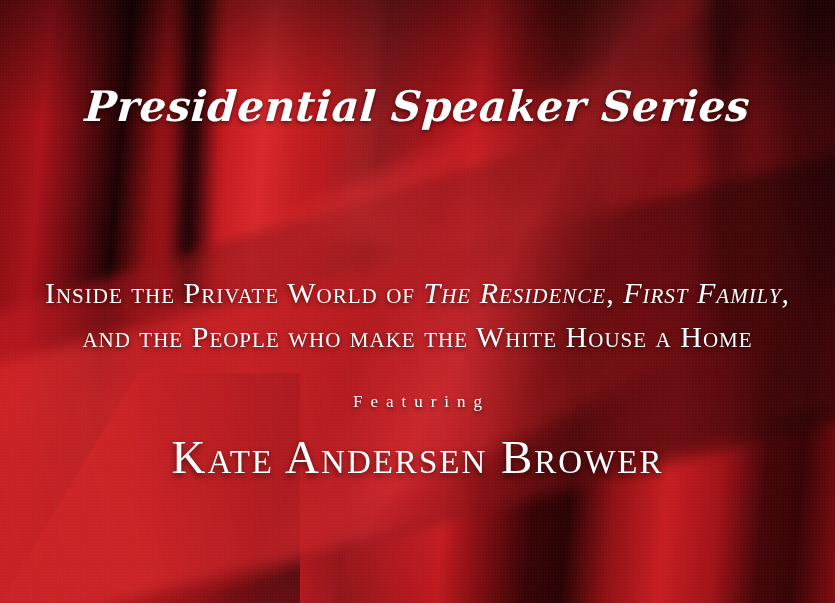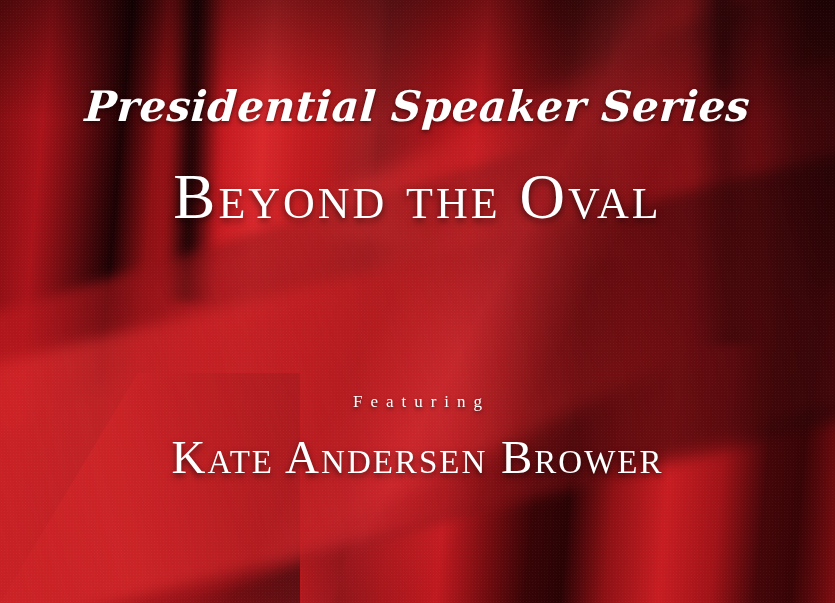--- a/index.html
+++ b/index.html
@@ -325,7 +325,6 @@
 
     <div class="kicker">Presidential Speaker Series</div>
 
-    <div class="title">Beyond the Oval</div>
 
 
     <div class="featuring">Featuring</div>

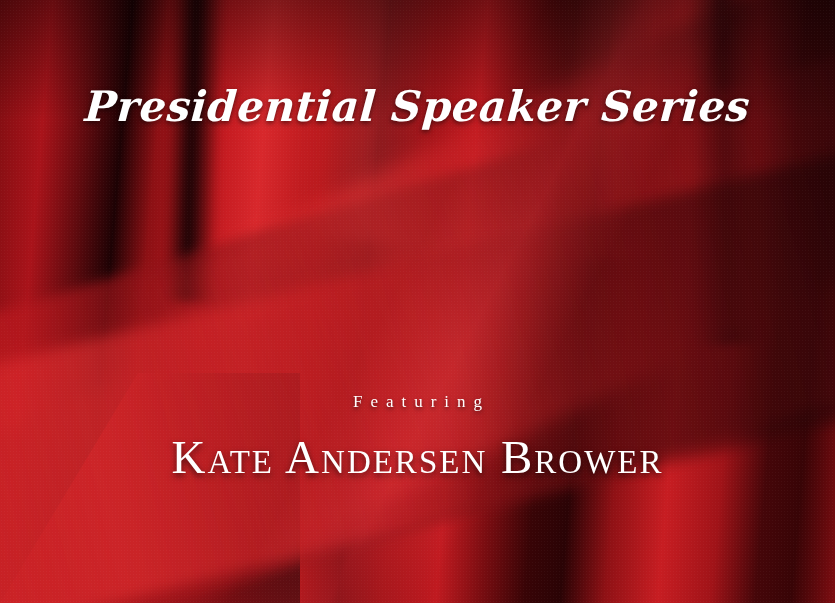--- a/index.html
+++ b/index.html
@@ -326,6 +326,10 @@
     <div class="kicker">Presidential Speaker Series</div>
 
 
+    <div class="subtitle">
+      <div><span>Inside the Private World of </span><em>The Residence</em><span>, </span><em>First Family</em><span>,</span></div>
+      <div>and the People who make the White House a Home</div>
+    </div>
 
     <div class="featuring">Featuring</div>
 

